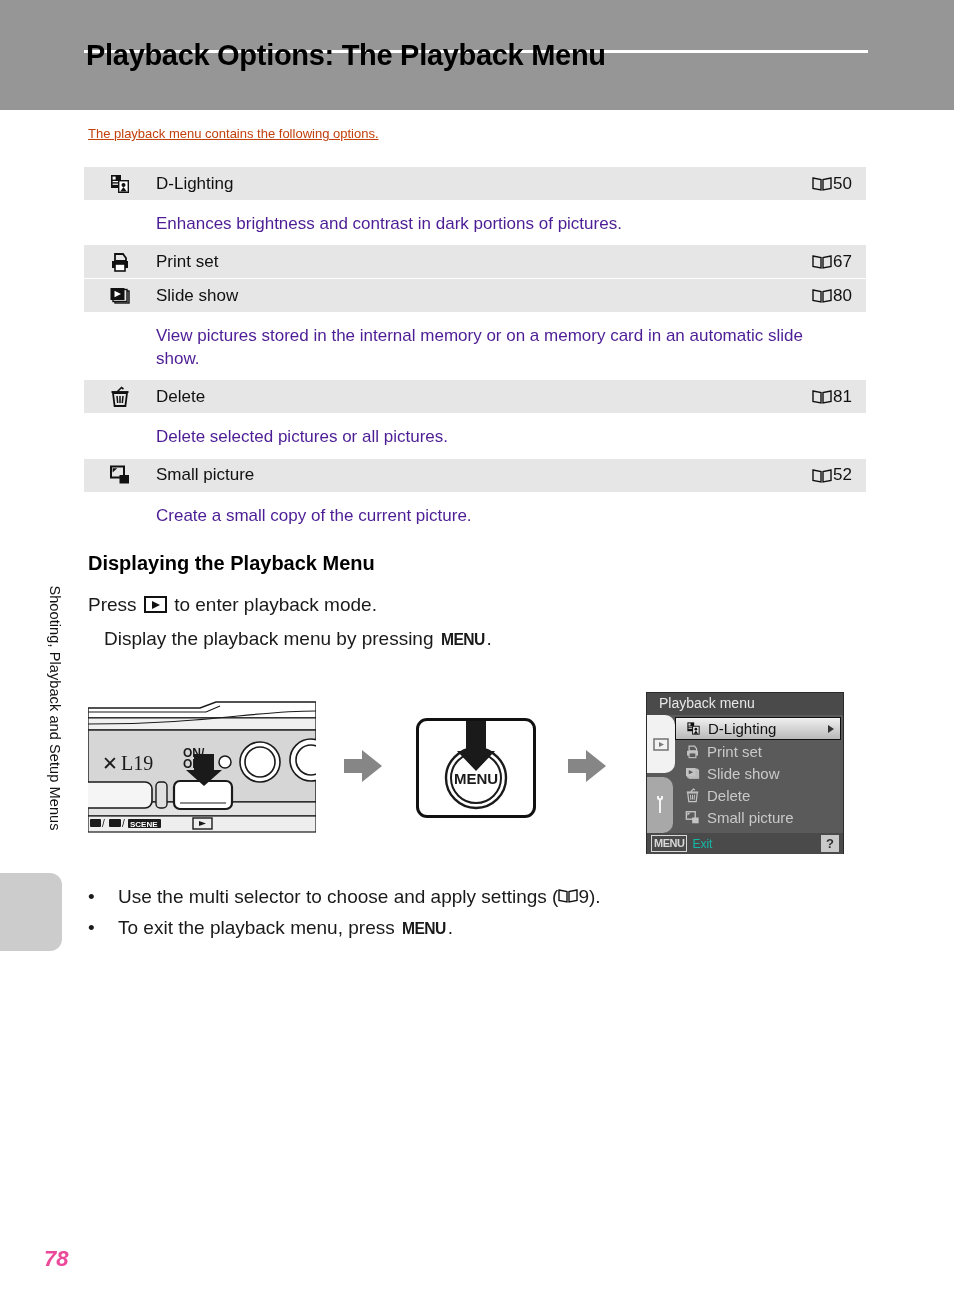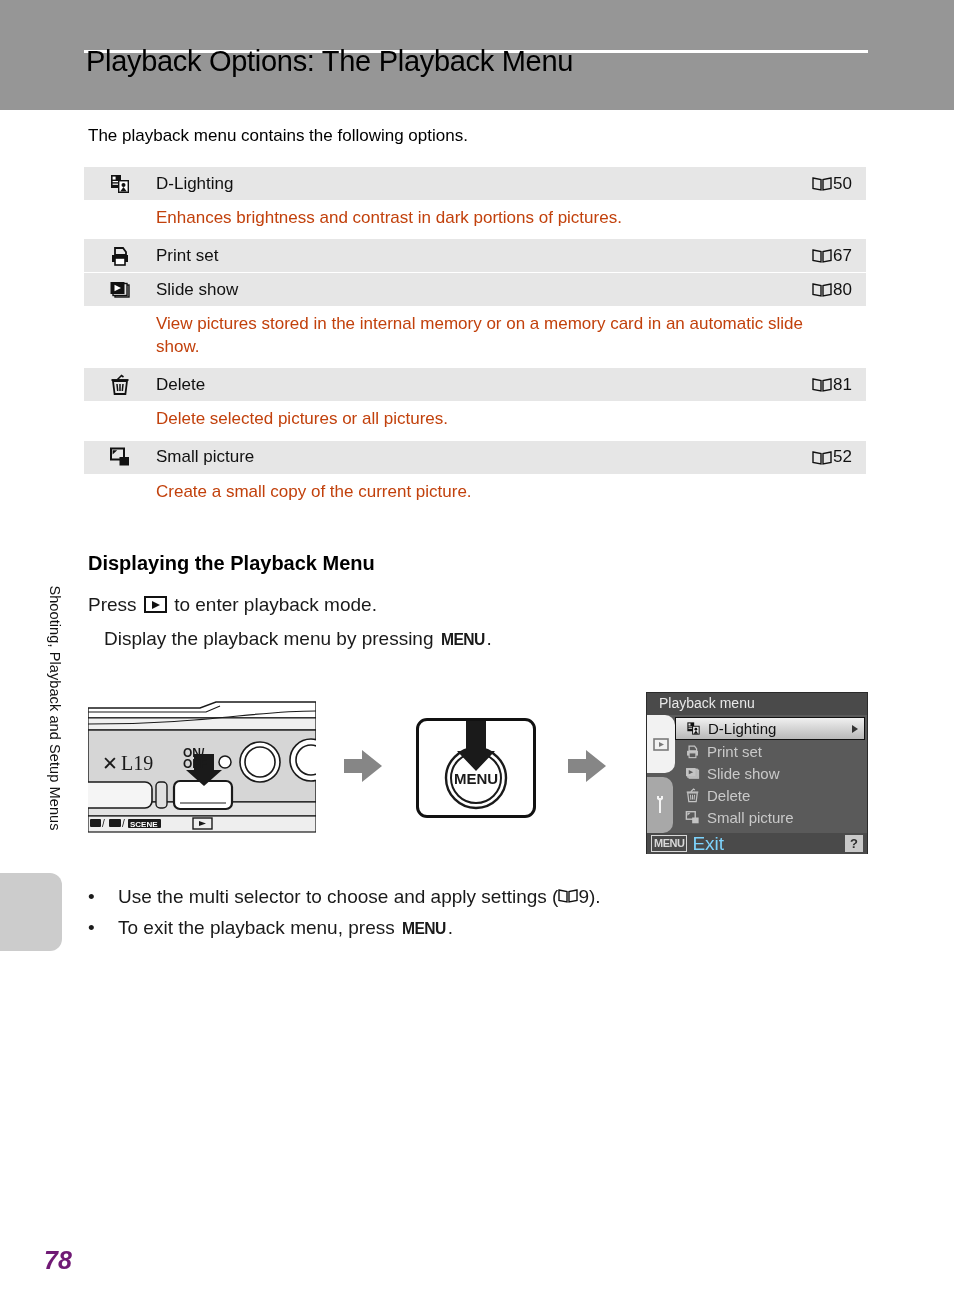--- a/index.html
+++ b/index.html
@@ -23,8 +23,8 @@
     background:#ffffff;
   }
   .page-title {
-    position:absolute; left:86px; top:45px;
-    font-size:29px; font-weight:normal; letter-spacing:-0.3px;
+    position:absolute; left:86px; top:39px;
+    font-size:29px; font-weight:bold; letter-spacing:-0.3px;
     color:#000; white-space:nowrap;
   }
 

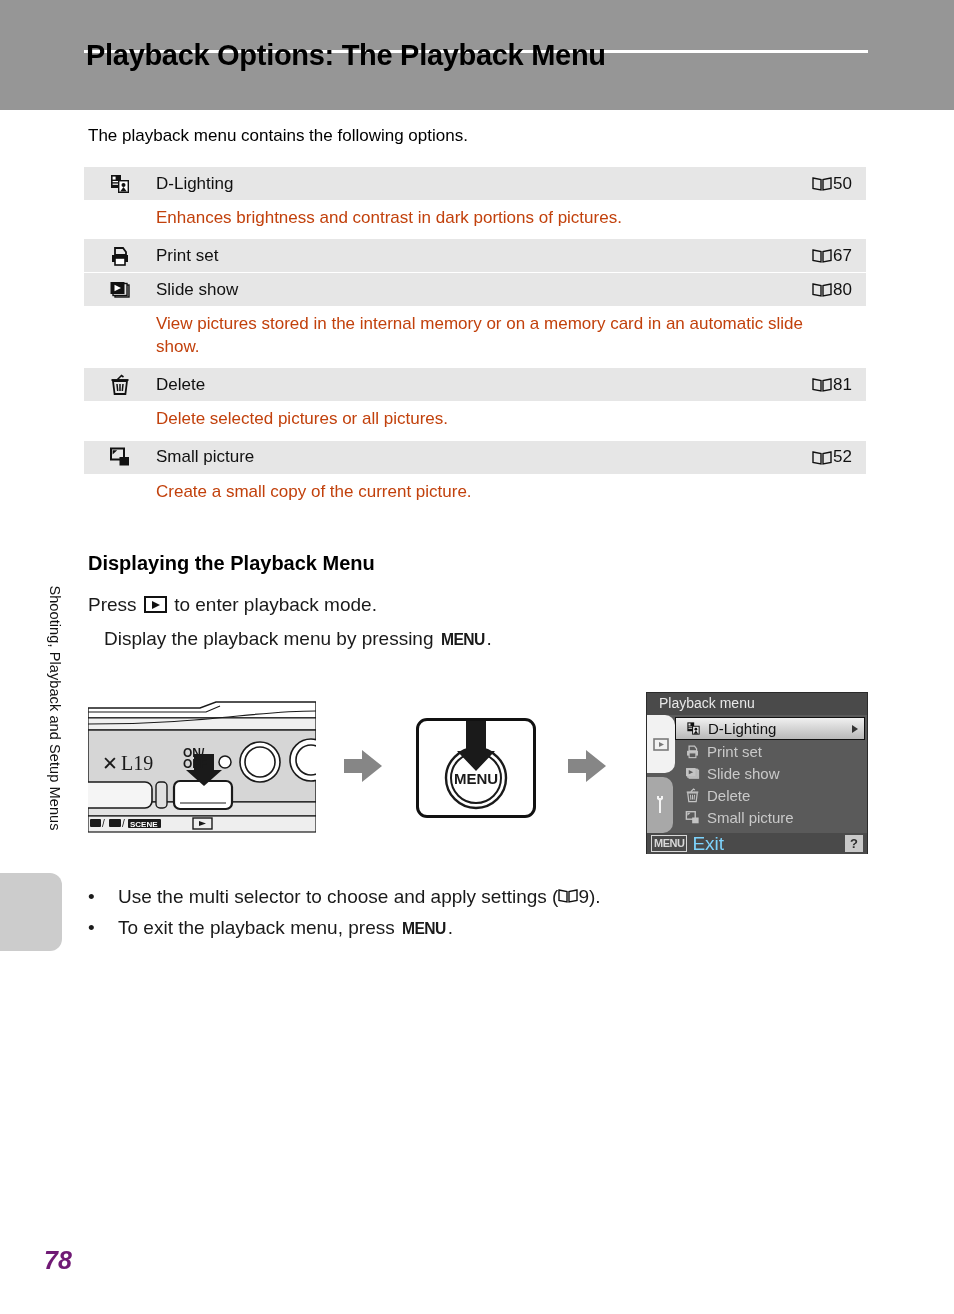--- a/index.html
+++ b/index.html
@@ -46,7 +46,7 @@
   
   .intro {
     position:absolute; left:88px; top:126px;
-    font-size:17px; color:#000000;
+    font-size:13px; color:#c2410c;text-decoration:underline;
   }
 
   

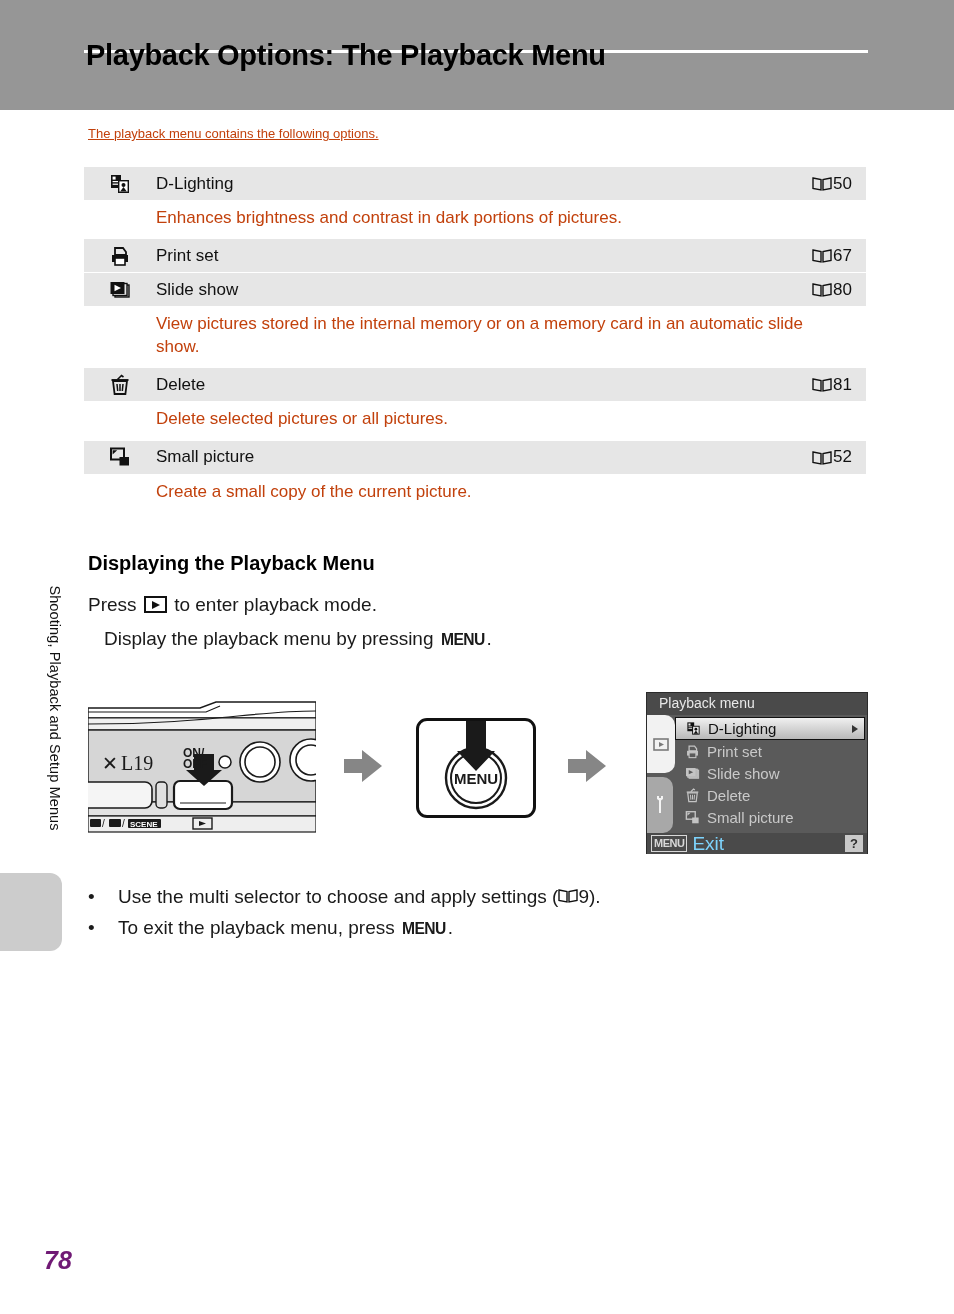--- a/index.html
+++ b/index.html
@@ -67,8 +67,8 @@
     font-size:17px; color:#111;
   }
   .opt-desc {
-    padding:7px 0 9px 72px;
-    font-size:17px; line-height:1.32; color:#c2410c;
+    padding:13px 0 9px 72px;
+    font-size:17px; line-height:1.32; color:#4c1d95;
     background:#ffffff;
   }
   .opt-desc-inner { max-width:690px; }

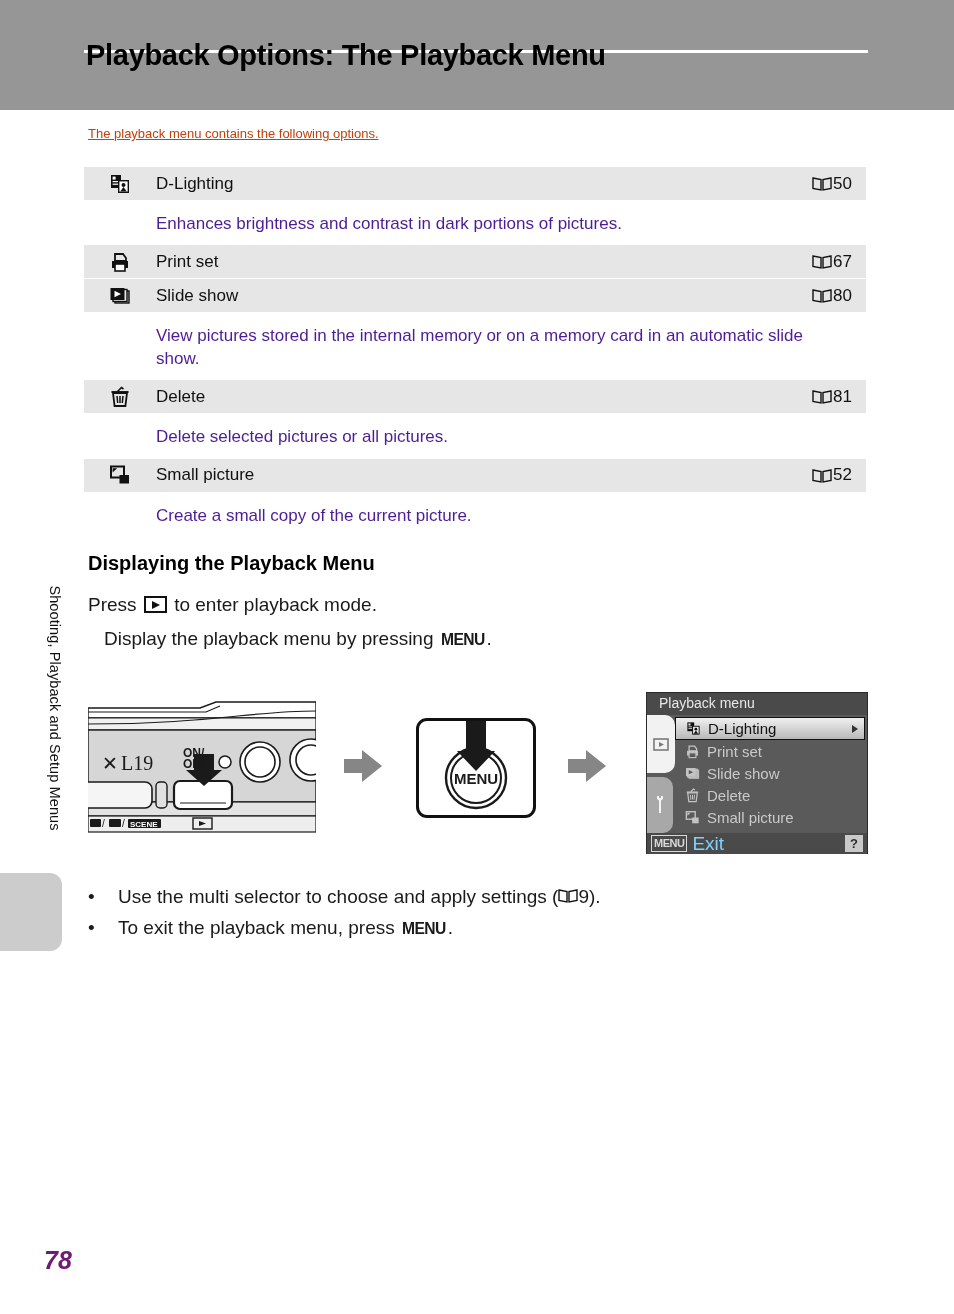--- a/index.html
+++ b/index.html
@@ -124,7 +124,7 @@
 
   
   .lcd {
-    position:absolute; left:562px; top:2px; width:222px; height:162px;
+    position:absolute; left:562px; top:2px; width:198px; height:162px;
     background:#3d3d3d; border:1px solid #2b2b2b;
   }
   .lcd-title {

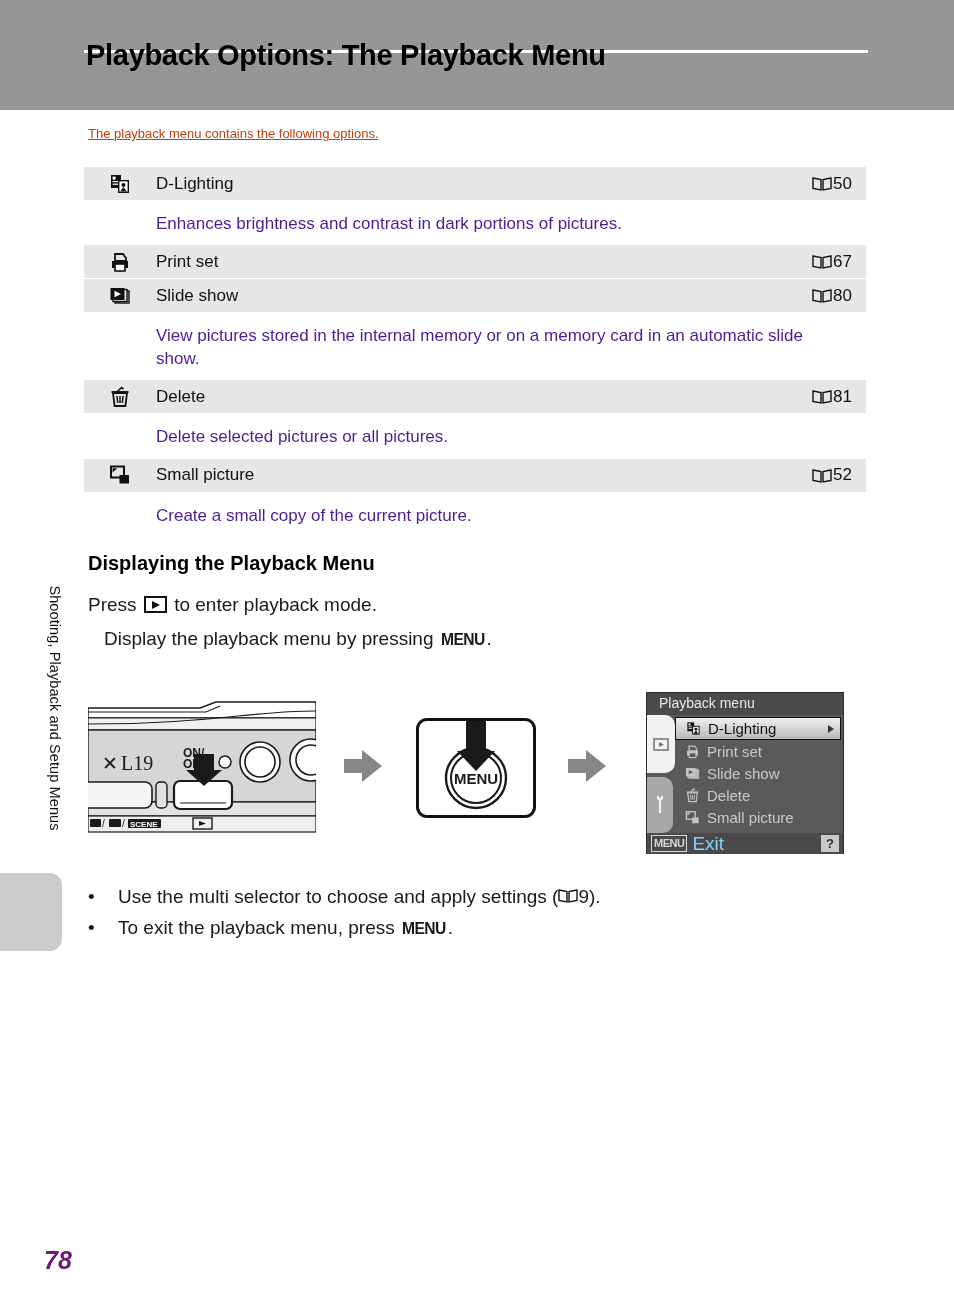--- a/index.html
+++ b/index.html
@@ -171,7 +171,7 @@
     font-size:11px; font-weight:bold; line-height:1;
     padding:2px 2px; letter-spacing:-0.5px; margin-right:5px;
   }
-  .foot-txt { color:#7dd3fc; font-size:19px; }
+  .foot-txt { color:#14b8a6; font-size:12px; }
   .help-chip {
     margin-left:auto; width:18px;height:17px;
     background:#c9c9c9; color:#2e2e2e; font-size:13px; font-weight:bold;

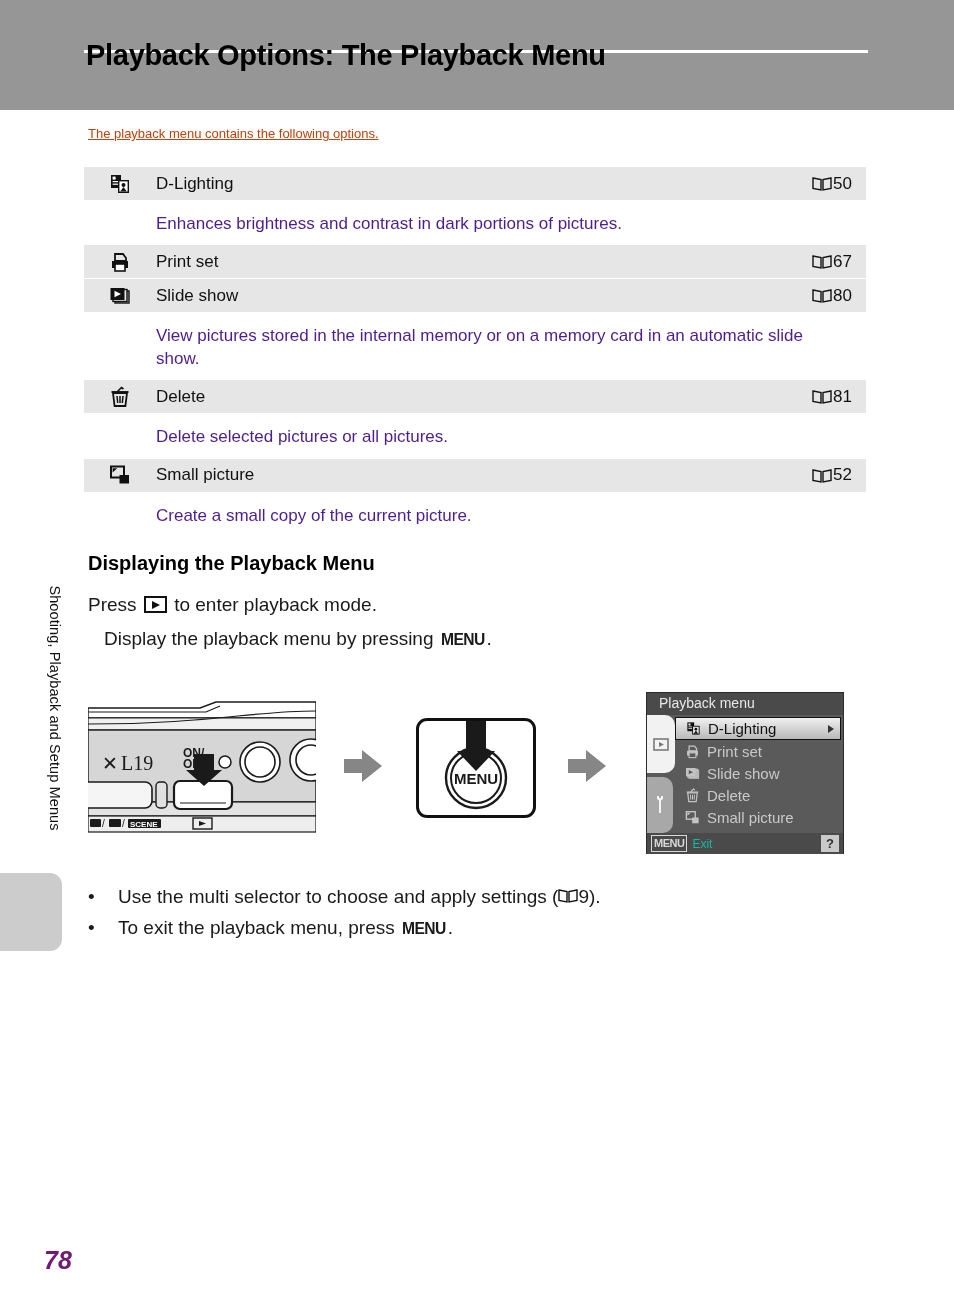--- a/index.html
+++ b/index.html
@@ -186,7 +186,7 @@
   
   .pg-num {
     position:absolute; left:44px; top:1246px;
-    font-size:25px; font-style:italic; font-weight:bold; color:#701a75;
+    font-size:22px; font-style:italic; font-weight:bold; color:#ec4899;
   }
 </style>
 </head>

